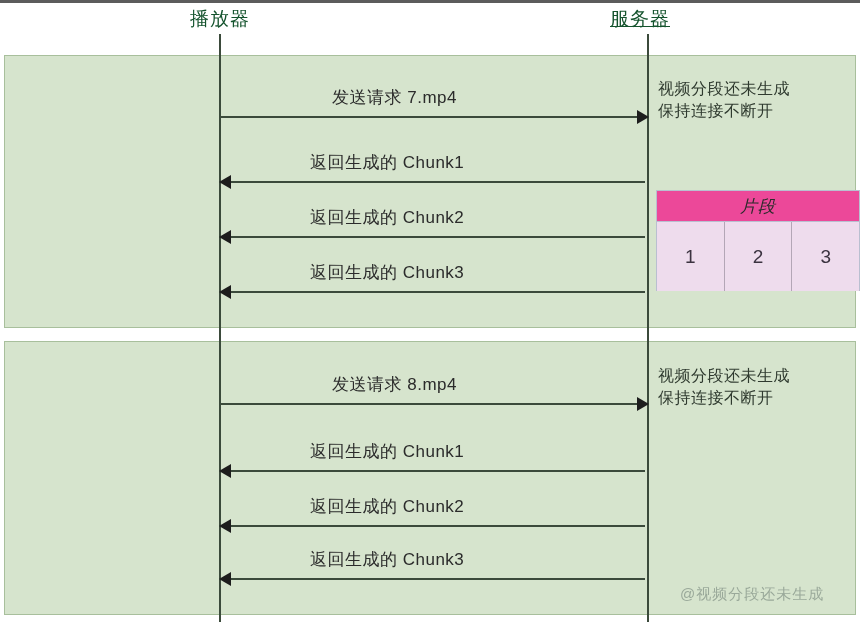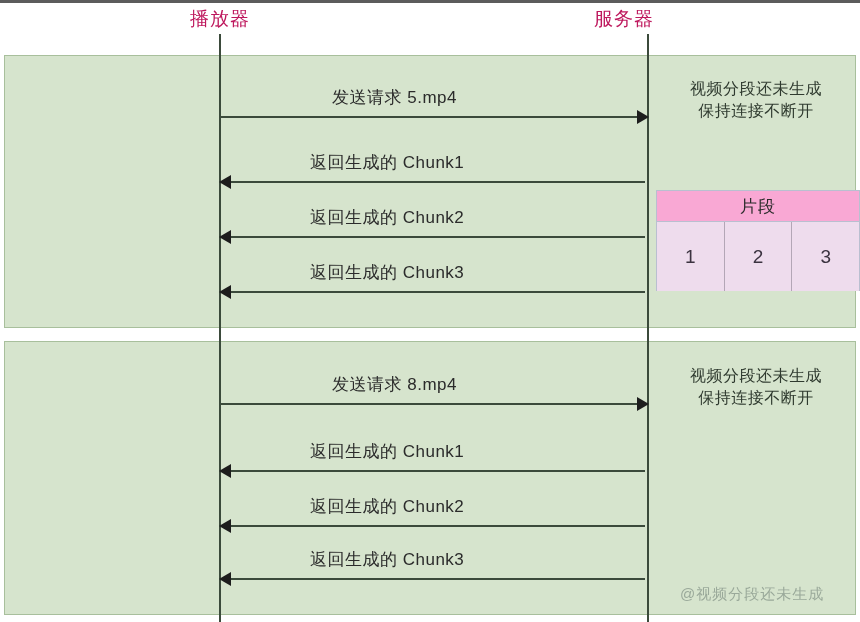--- a/index.html
+++ b/index.html
@@ -31,7 +31,7 @@
     position: absolute;
     top: 6px;
     font-size: 19px;
-    color: #be185d;
+    color: #14532d;
     letter-spacing: 1px;
     white-space: nowrap;
     transform: translateX(-50%);

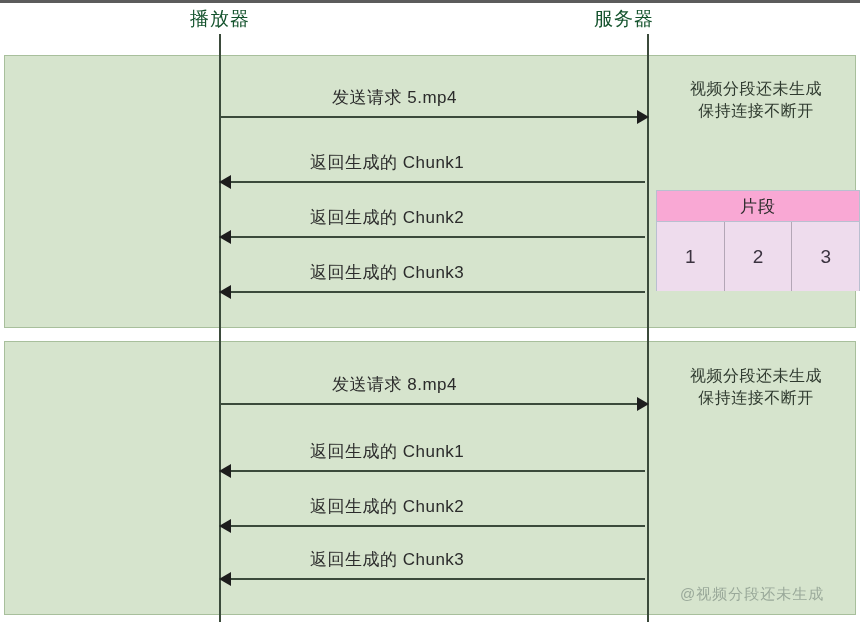--- a/index.html
+++ b/index.html
@@ -156,7 +156,7 @@
   <div class="top-rule"></div>
 
   <div class="actor-label" style="left:220px;">播放器</div>
-  <div class="actor-label" style="left:624px;">服务器</div>
+  <div class="actor-label" style="left:640px;text-decoration:underline;">服务器</div>
 
   <div class="block" style="top:55px; height:273px;"></div>
   <div class="block" style="top:341px; height:274px;"></div>

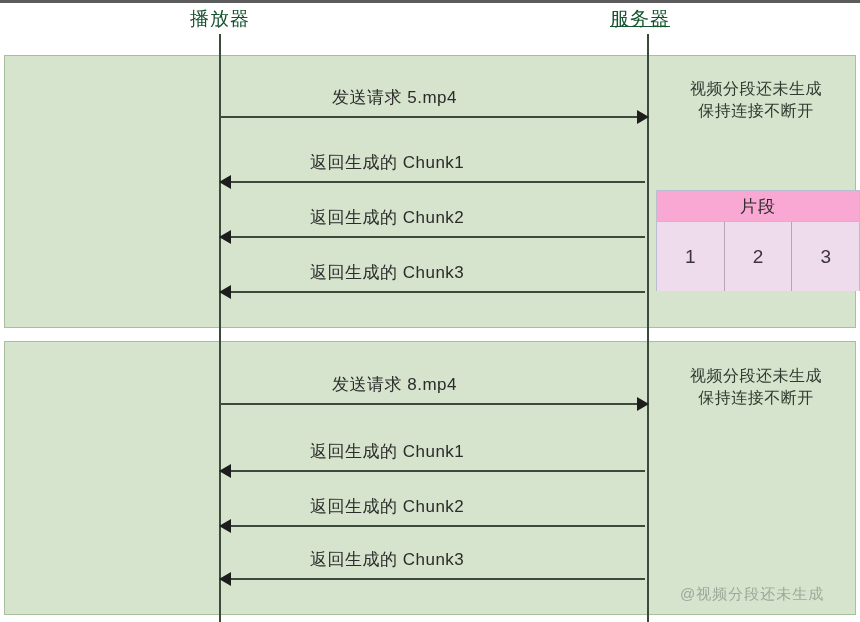--- a/index.html
+++ b/index.html
@@ -167,7 +167,7 @@
   <div class="msg to-right" style="left:220px; top:116px; width:428px;">
     <div class="line" style="width:428px;"></div>
     <div class="head"></div>
-    <div class="caption" style="left:112px;">发送请求 5.mp4</div>
+    <div class="caption" style="left:112px;">发送请求 7.mp4</div>
   </div>
 
   <div class="msg to-left" style="left:220px; top:181px; width:425px;">

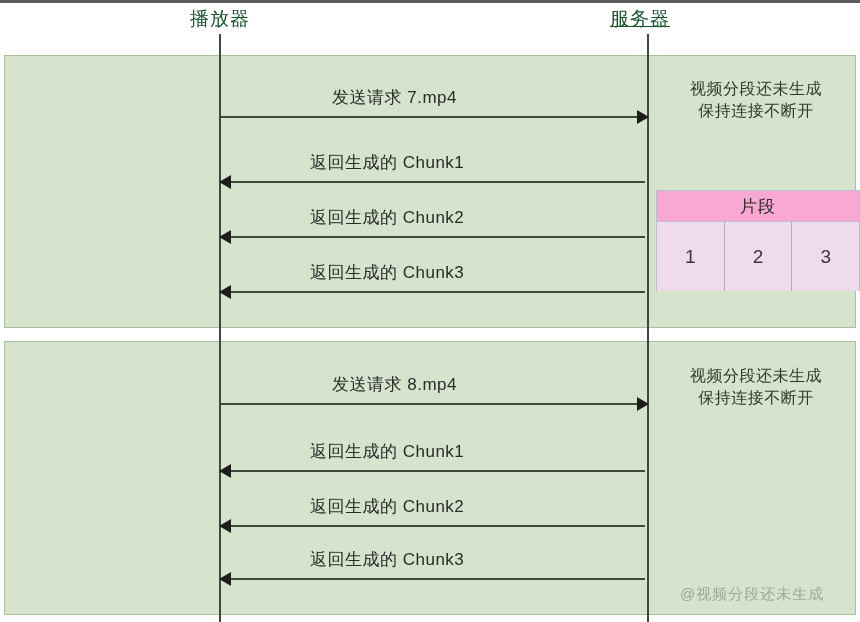--- a/index.html
+++ b/index.html
@@ -99,7 +99,7 @@
     font-size: 16px;
     line-height: 1.35;
     color: #2f3a2f;
-    text-align: center;
+    text-align: left;
     white-space: nowrap;
     letter-spacing: 0.5px;
   }

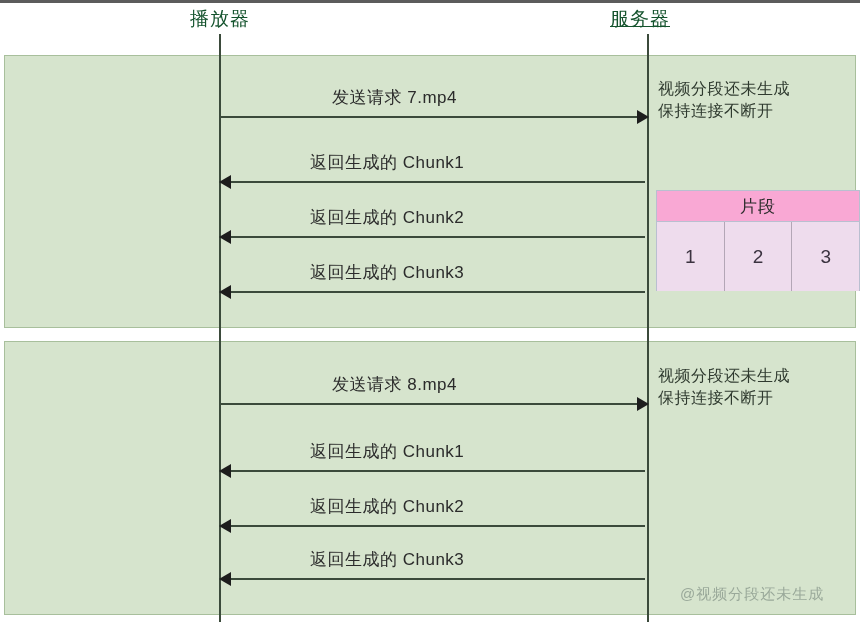--- a/index.html
+++ b/index.html
@@ -112,7 +112,7 @@
   }
   .seg-header {
     height: 31px;
-    background: #f9a8d4;
+    background: #ec4899;
     border-bottom: 1px solid #b9bfd0;
     display: flex;
     align-items: center;
@@ -121,6 +121,7 @@
     color: #2b2b2b;
     letter-spacing: 1px;
     box-sizing: border-box;
+    font-style: italic;
   }
   .seg-cells {
     display: flex;

